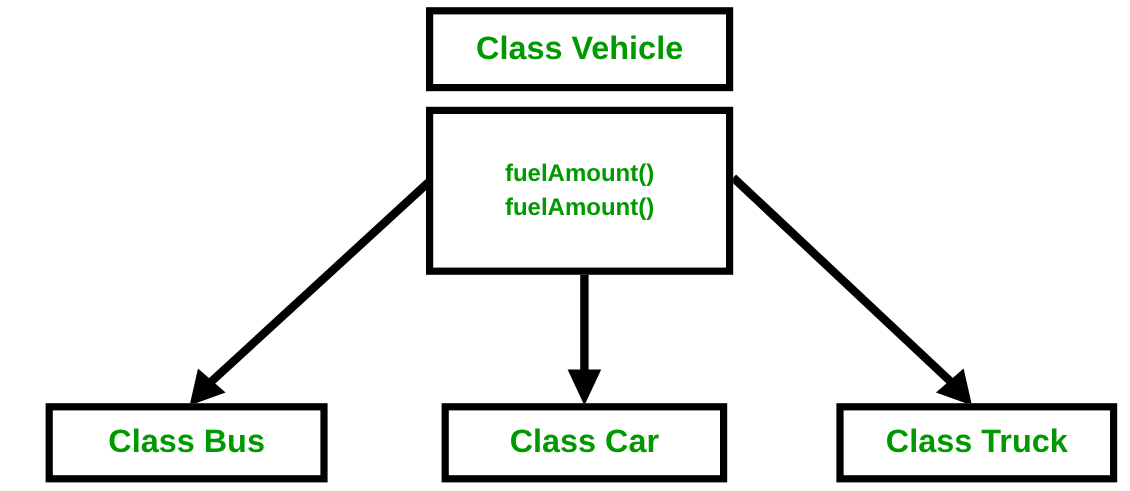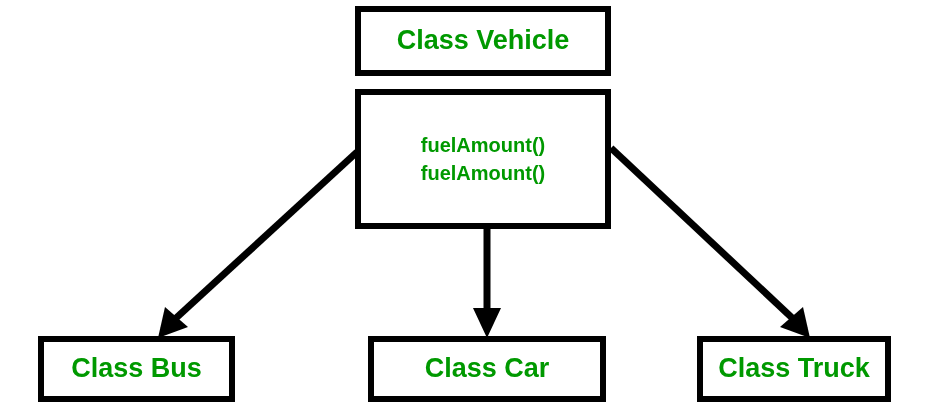--- a/index.html
+++ b/index.html
@@ -69,7 +69,7 @@
   #box-bus {
     left: 38px;
     top: 336px;
-    width: 197px;
+    width: 235px;
     height: 66px;
   }
   #box-car {

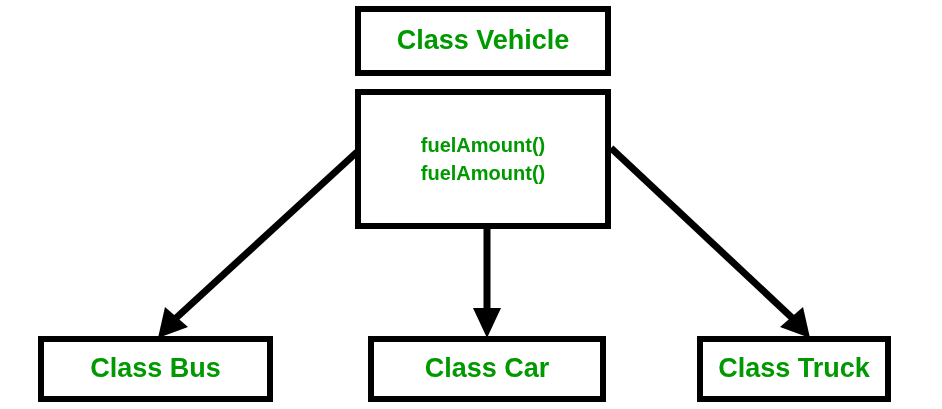--- a/index.html
+++ b/index.html
@@ -81,7 +81,7 @@
   #box-truck {
     left: 697px;
     top: 336px;
-    width: 194px;
+    width: 234px;
     height: 66px;
   }
 </style>

